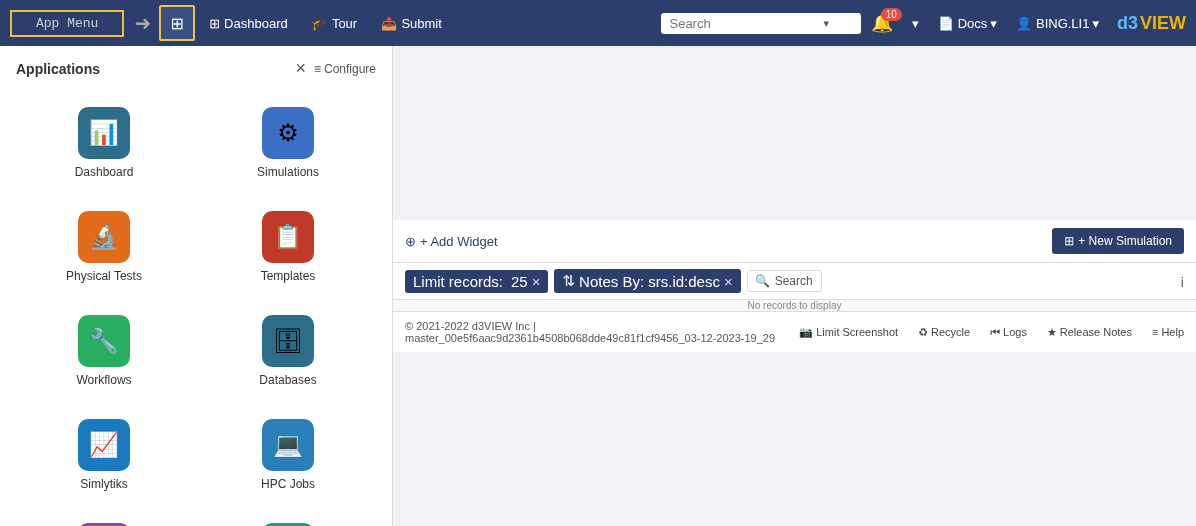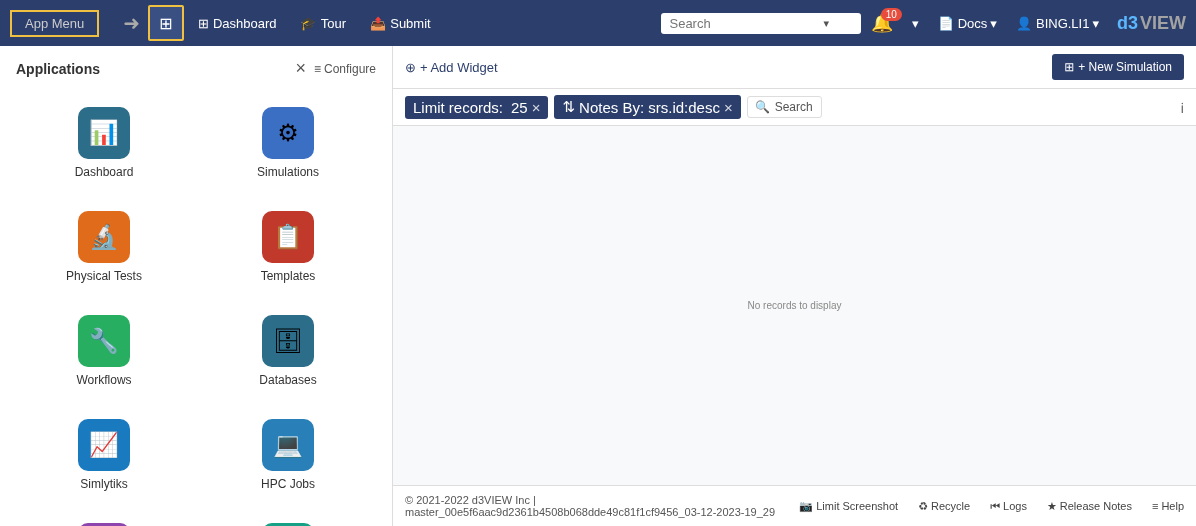--- a/index.html
+++ b/index.html
@@ -32,10 +32,11 @@
     .app-menu-label {
       color: #ccc;
       font-size: 13px;
-      margin-right: 16px;
+      margin-right: 2px;
       border: 2px solid #f0c040;
-      padding: 4px 13px;
+      padding: 4px 24px;
       background: transparent;
+      font-family: Liberation Mono, monospace;
     }
     .arrow-icon {
       color: #aaa;

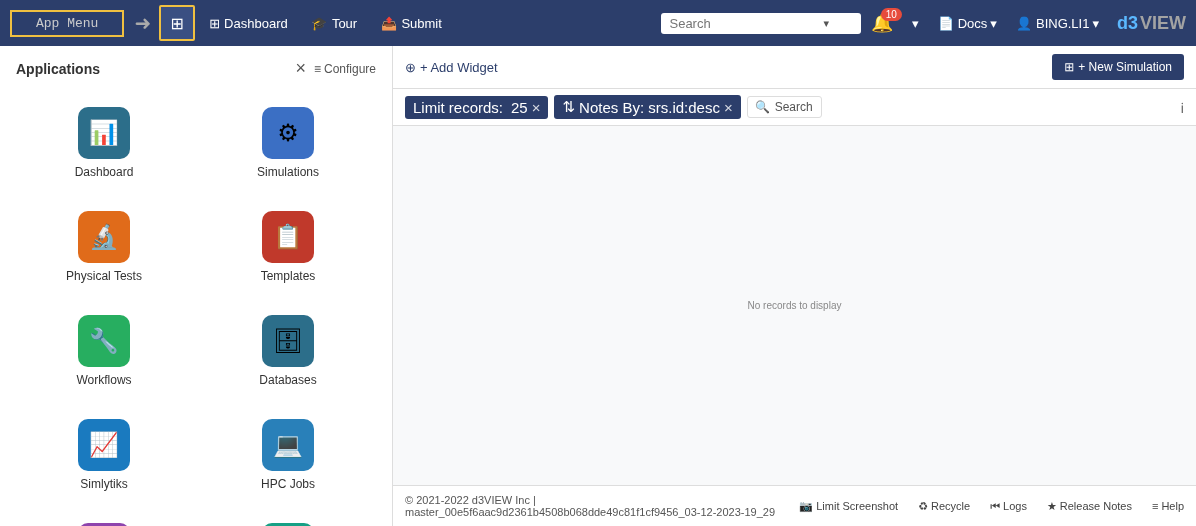--- a/index.html
+++ b/index.html
@@ -117,7 +117,7 @@
       padding-left: 6px;
     }
     .brand-d3 { color: #5bb8ff; }
-    .brand-view { color: #a3a3a3; }
+    .brand-view { color: #eab308; }
 
     
     .main-layout {

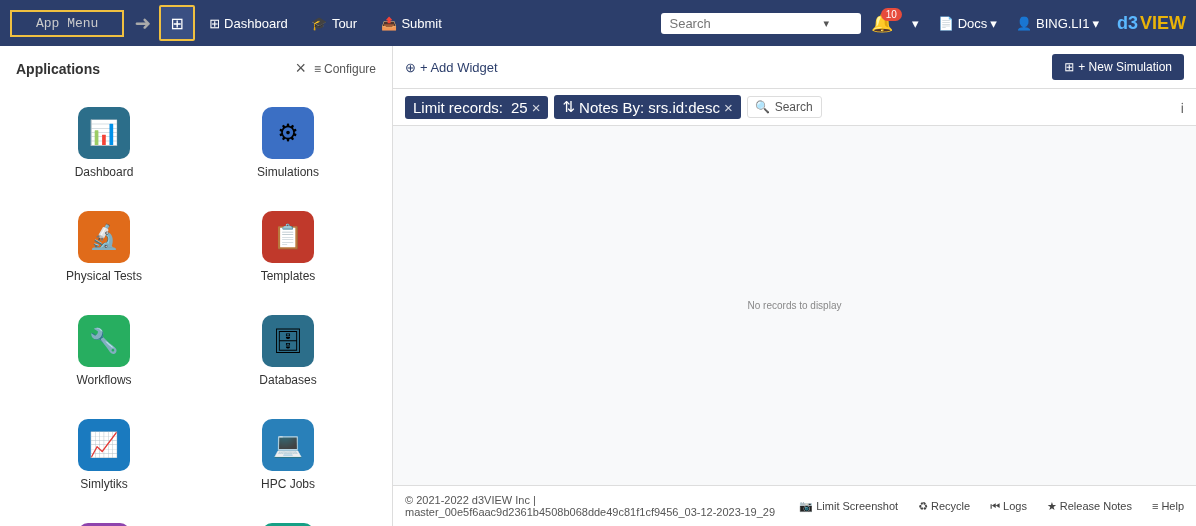--- a/index.html
+++ b/index.html
@@ -124,6 +124,7 @@
       display: flex;
       height: calc(526px - 46px);
       position: relative;
+      align-items: center;
     }
 
     

